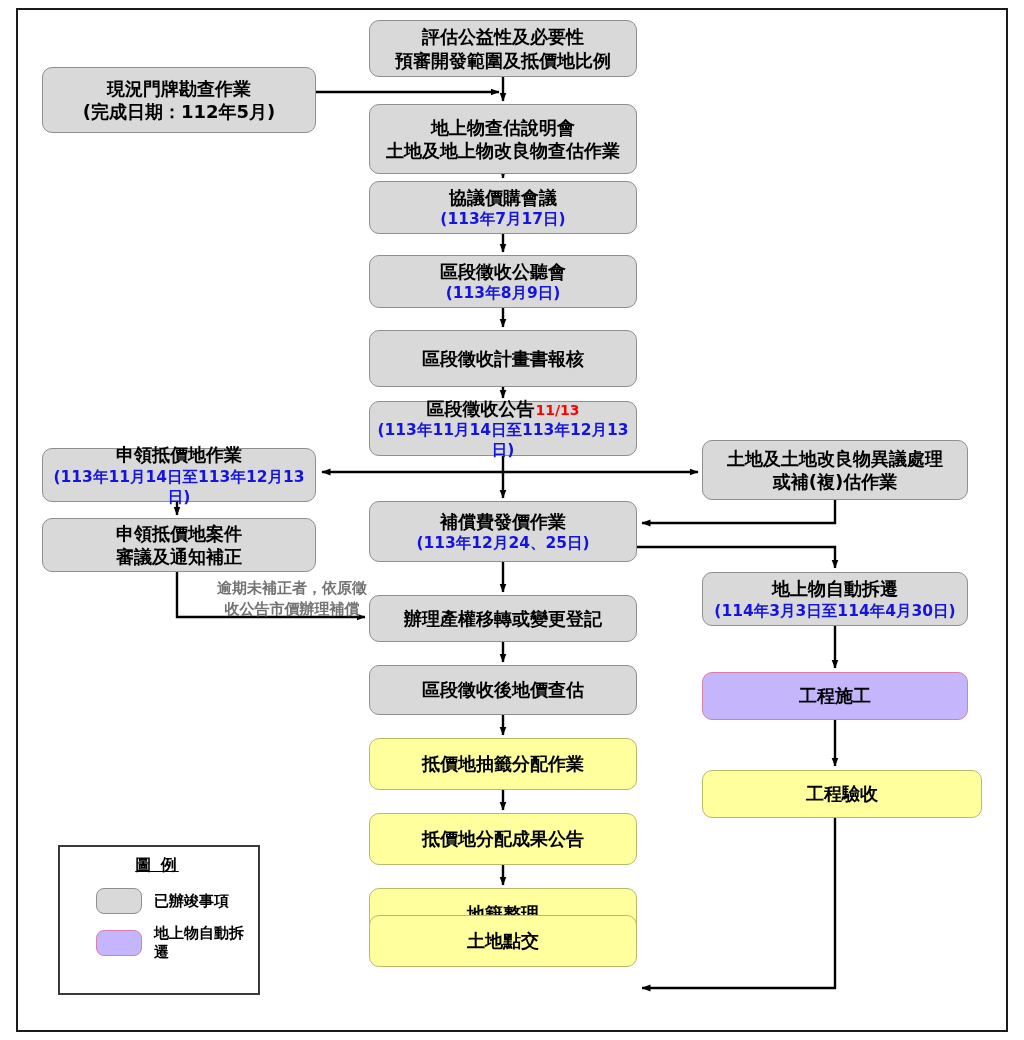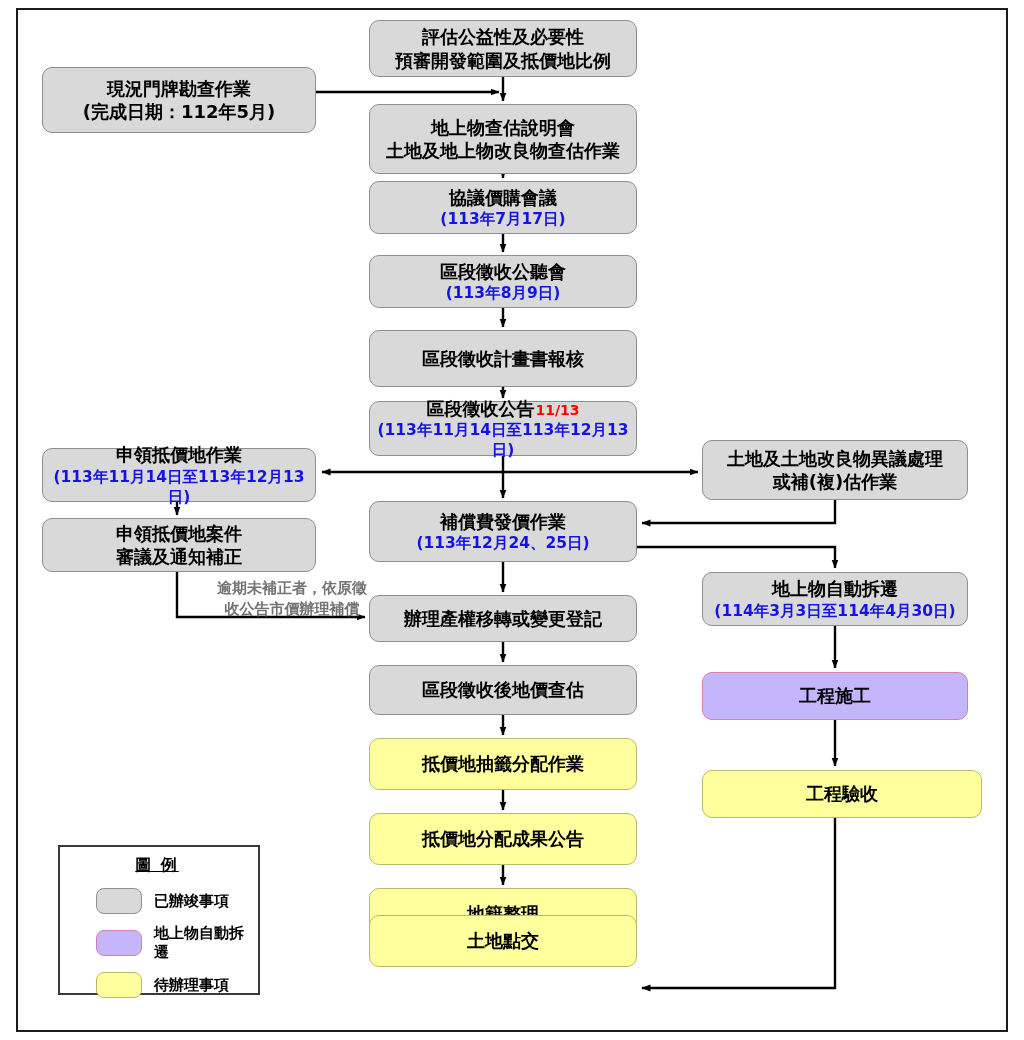--- a/index.html
+++ b/index.html
@@ -168,10 +168,6 @@
       <div class="swatch active"></div>
       <div class="legend-label">地上物自動拆遷</div>
     </div>
-    <div class="legend-row">
-      <div class="swatch todo"></div>
-      <div class="legend-label">待辦理事項</div>
-    </div>
   </div>
 </div>
 

